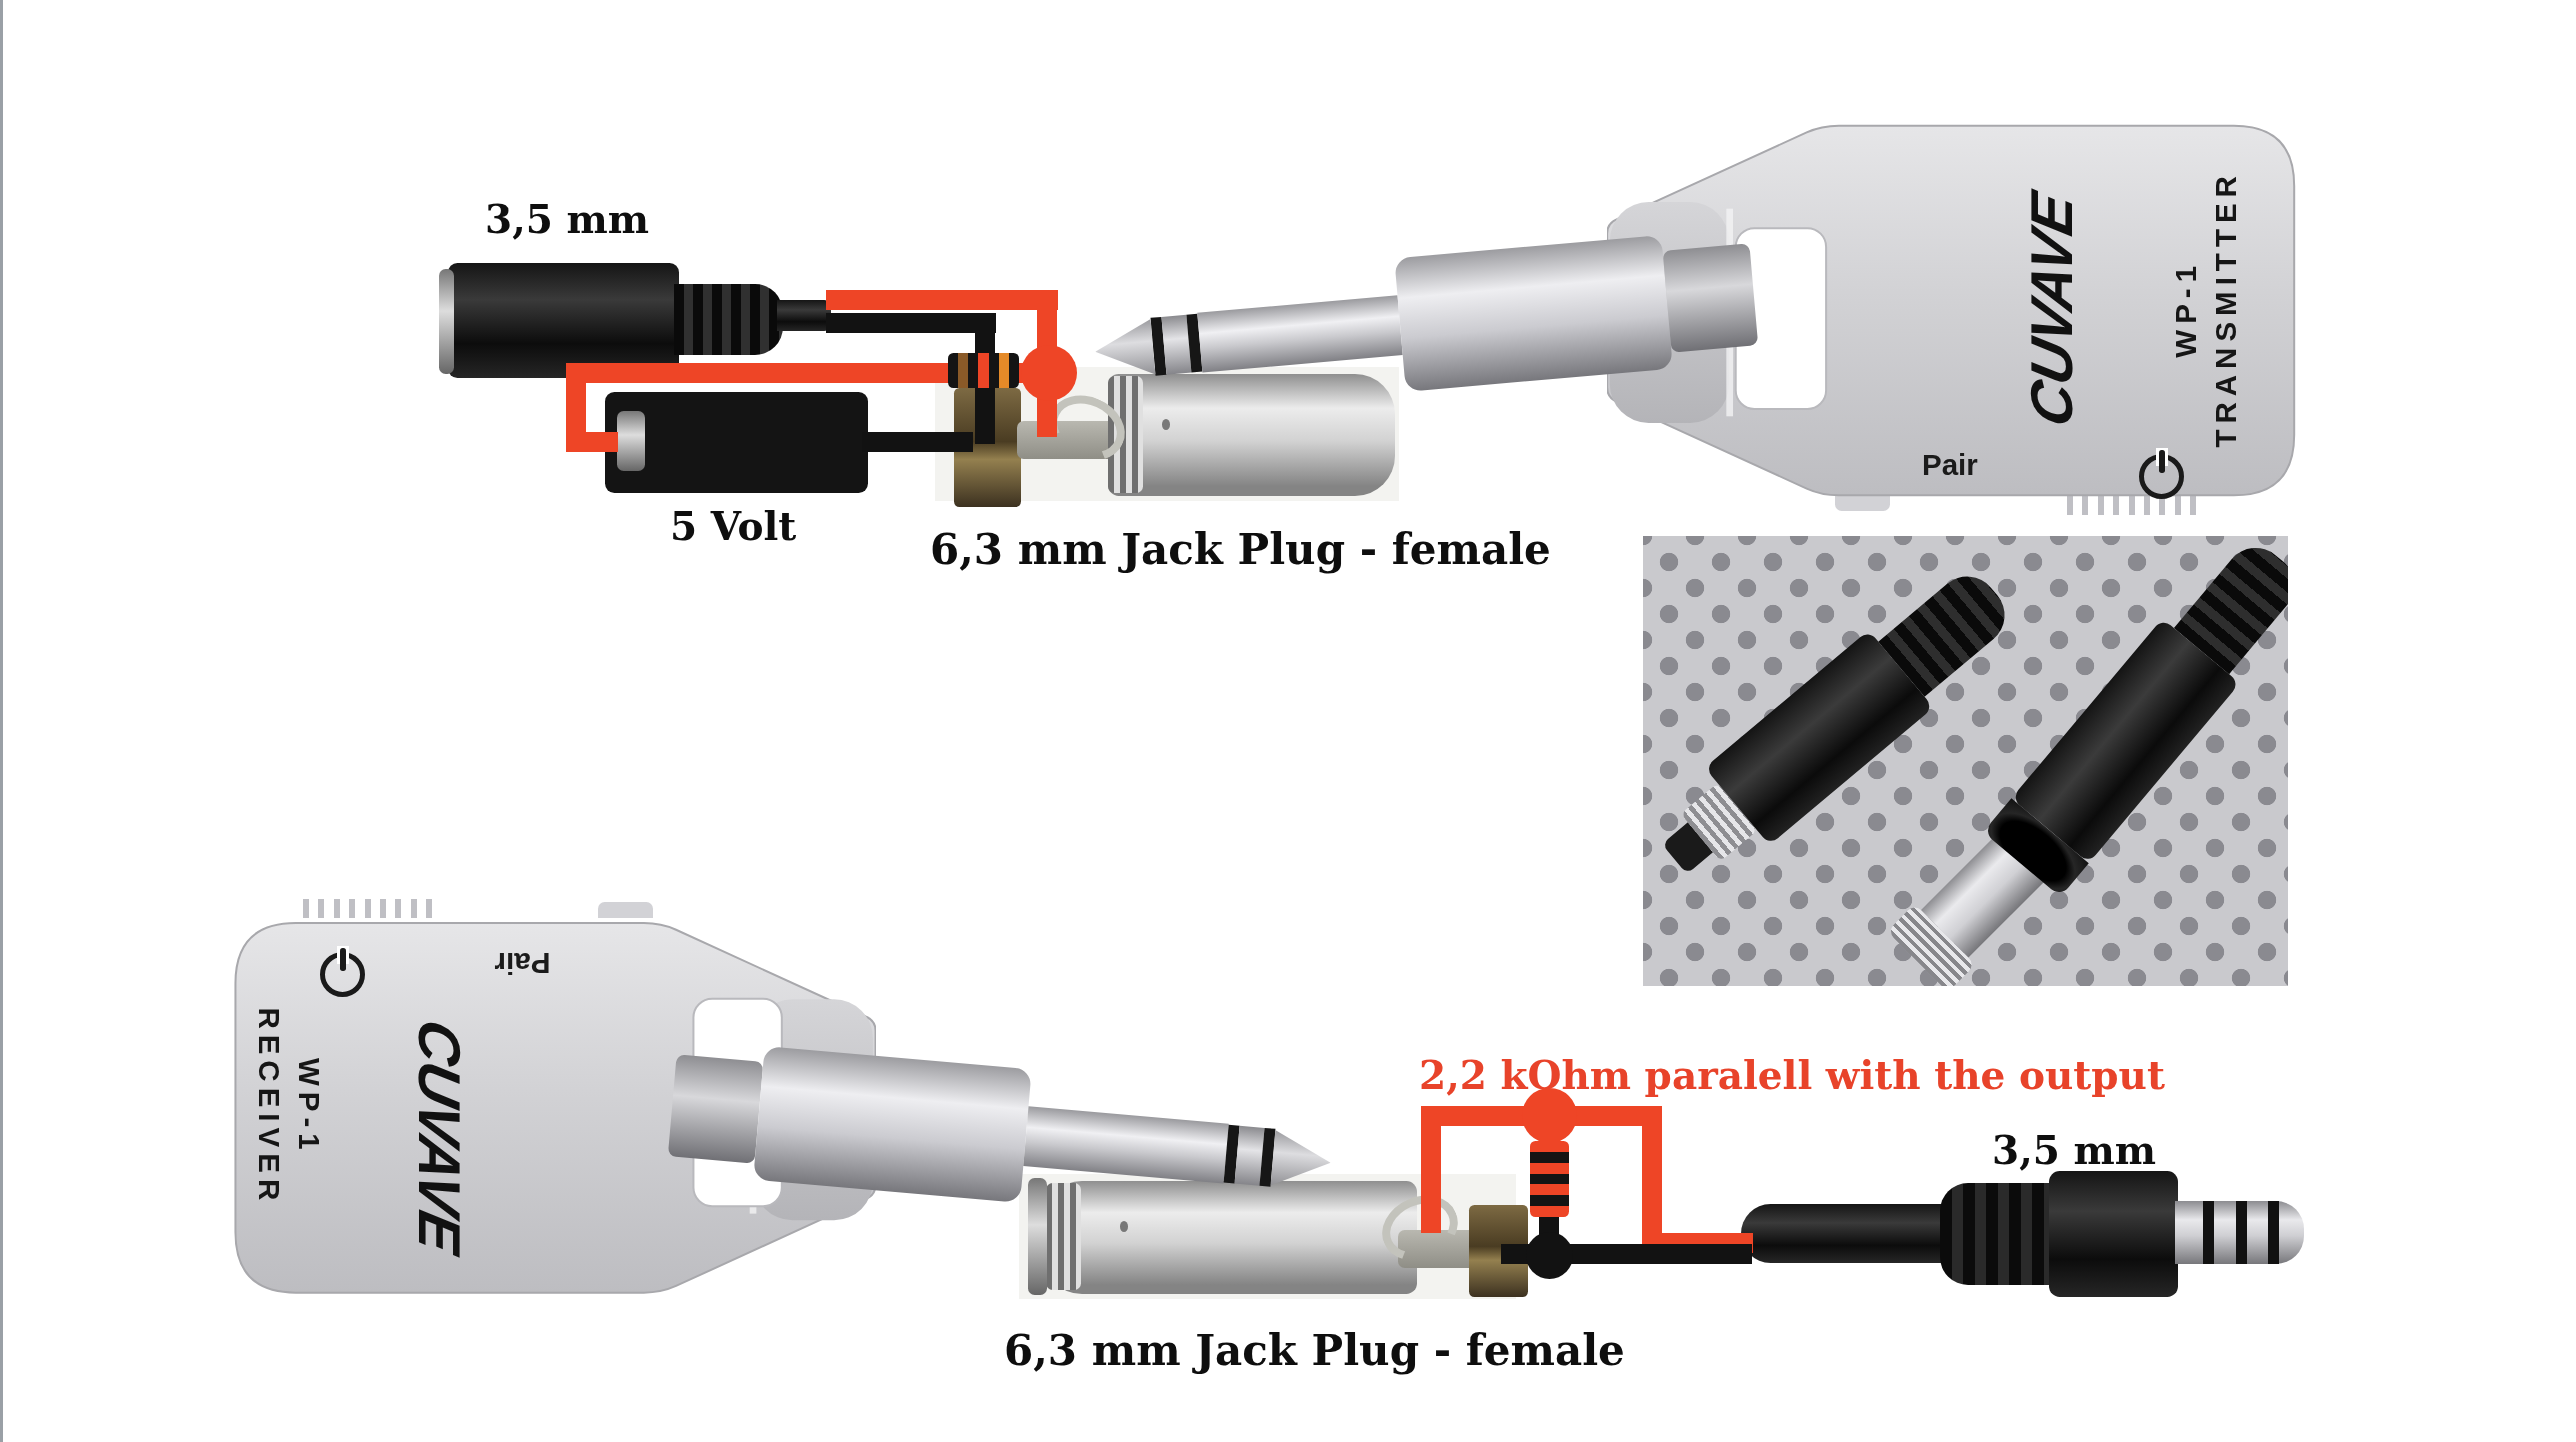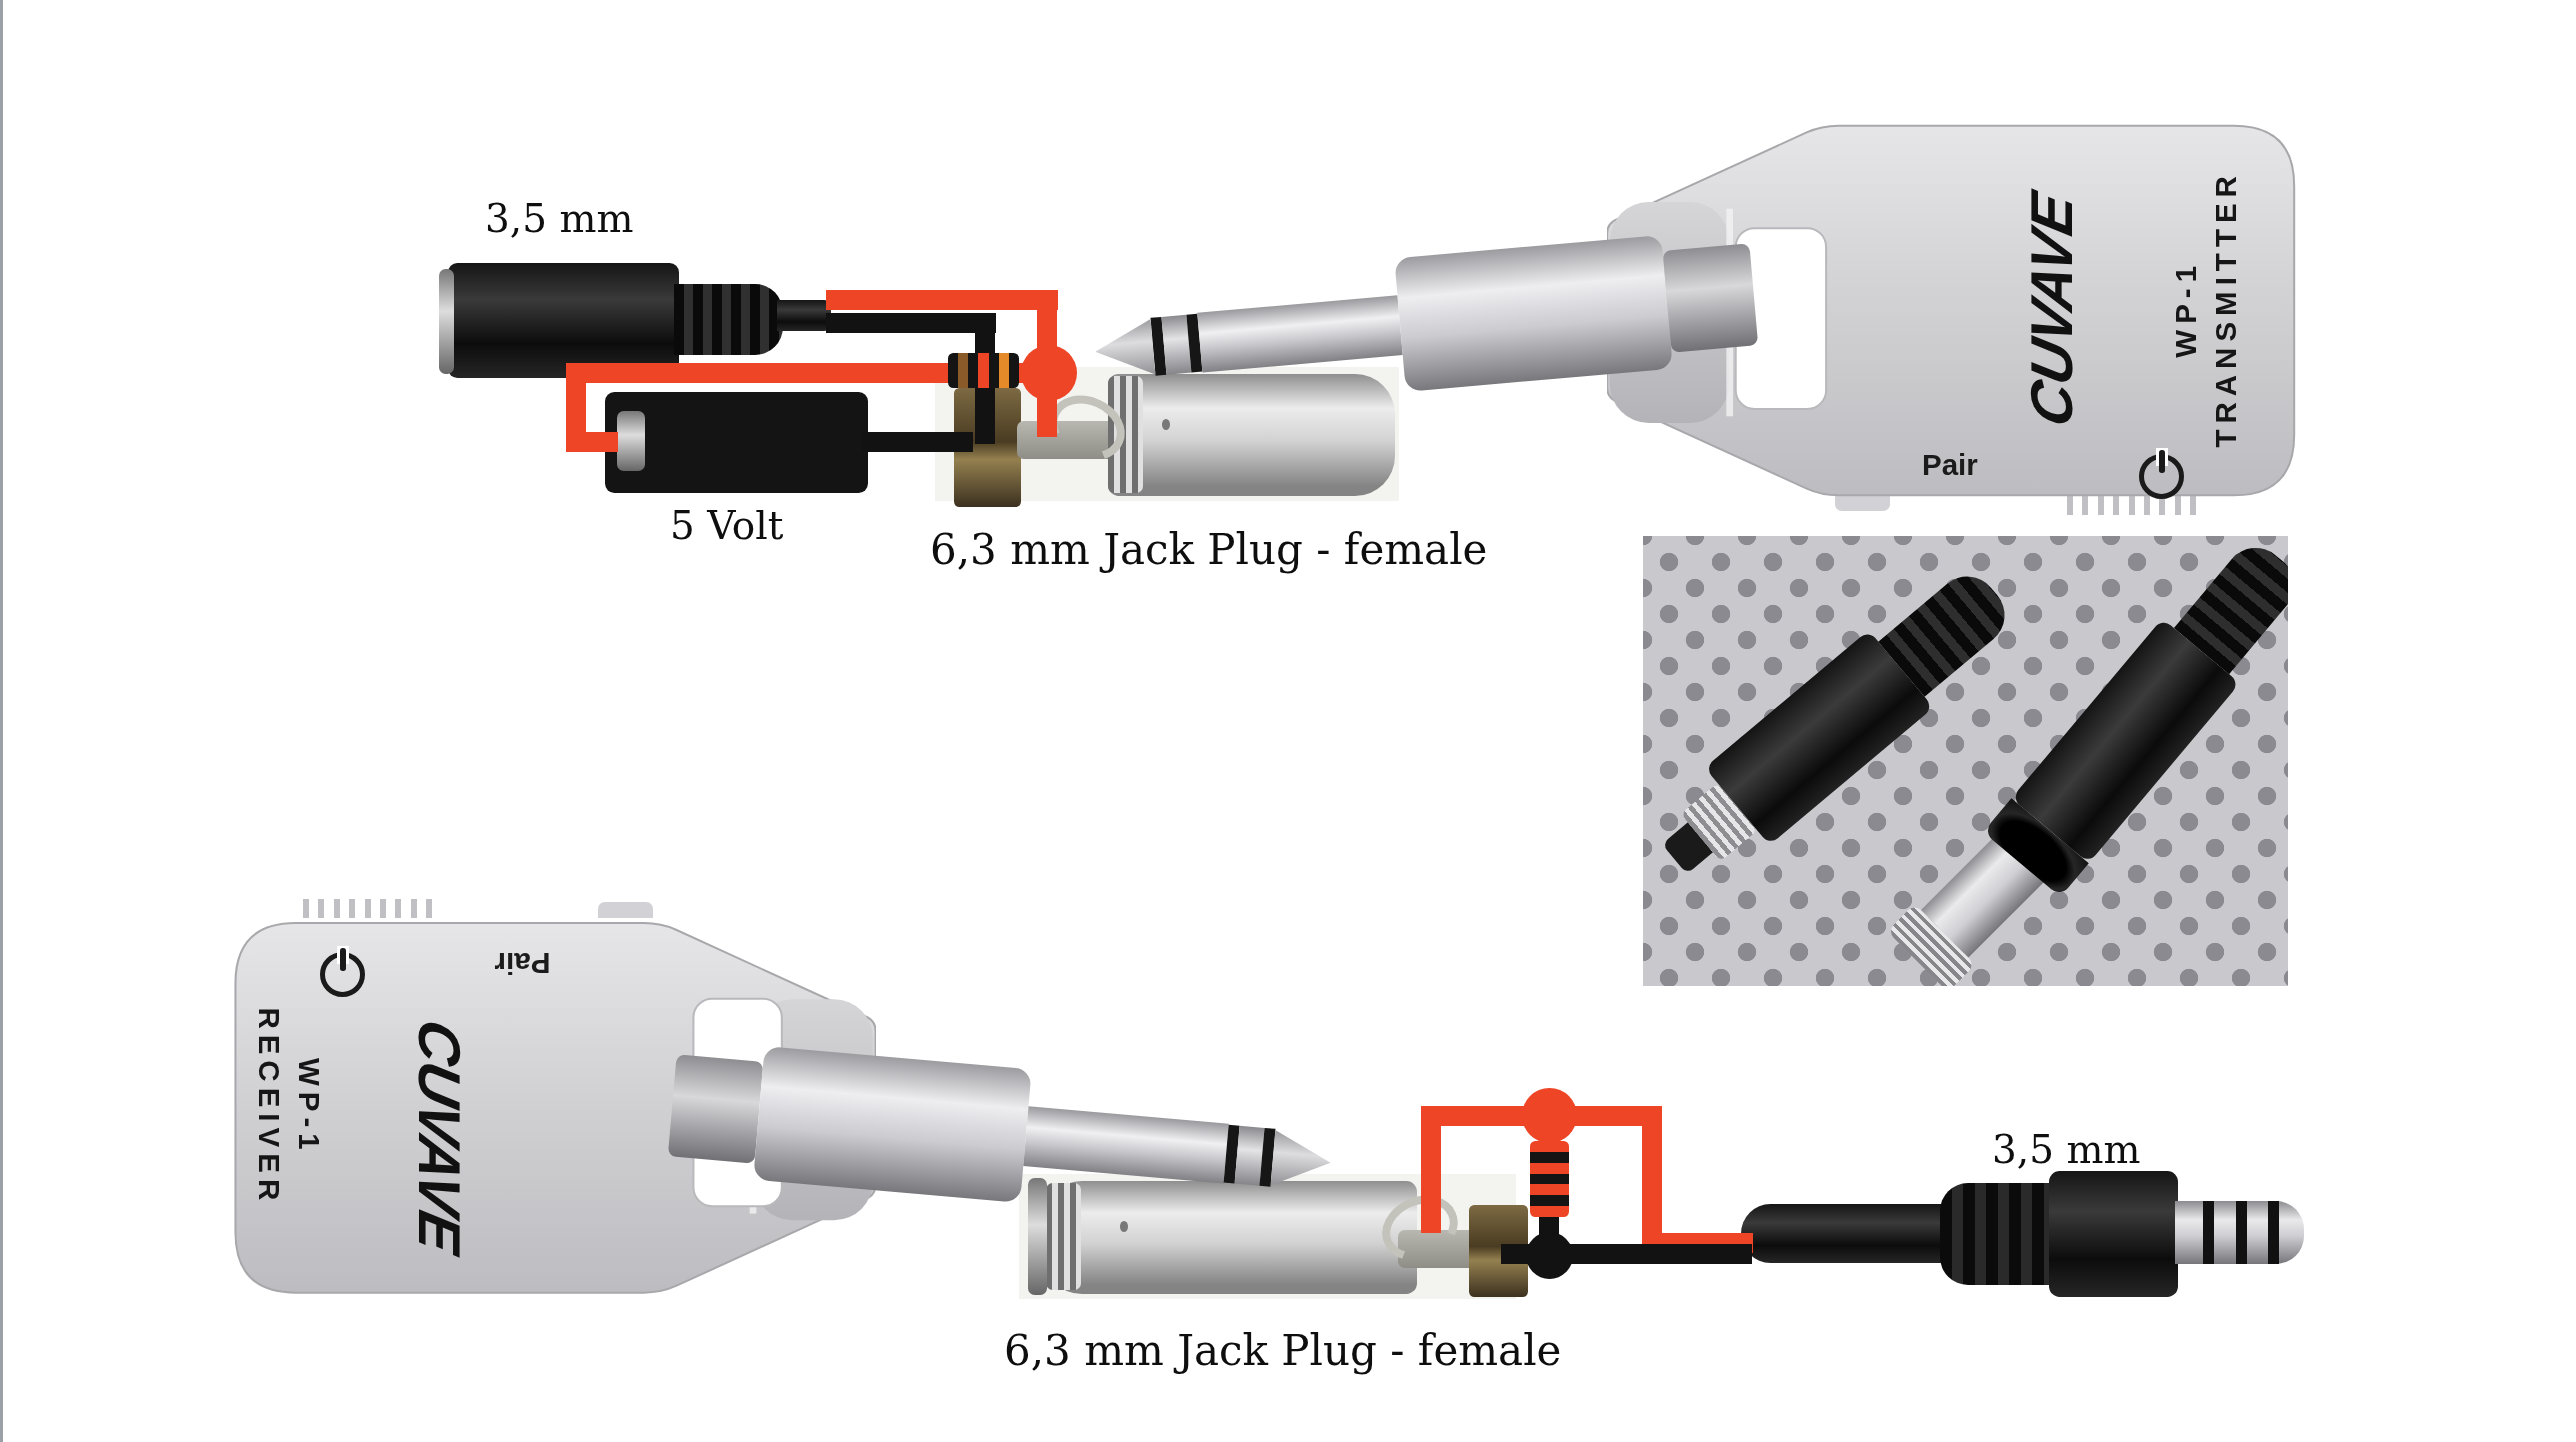--- a/index.html
+++ b/index.html
@@ -7,7 +7,7 @@
           font-family:"Liberation Sans",sans-serif;}
   .abs{position:absolute;}
   
-  .slab{font-family:"DejaVu Serif",serif;font-weight:normal;color:#0e0e0e;white-space:nowrap;}
+  .slab{font-family:"DejaVu Serif",serif;font-weight:bold;color:#0e0e0e;white-space:nowrap;}
   .slab.red{color:#e8432a;}
   
   .wire{position:absolute;background:#ee4526;z-index:6;}

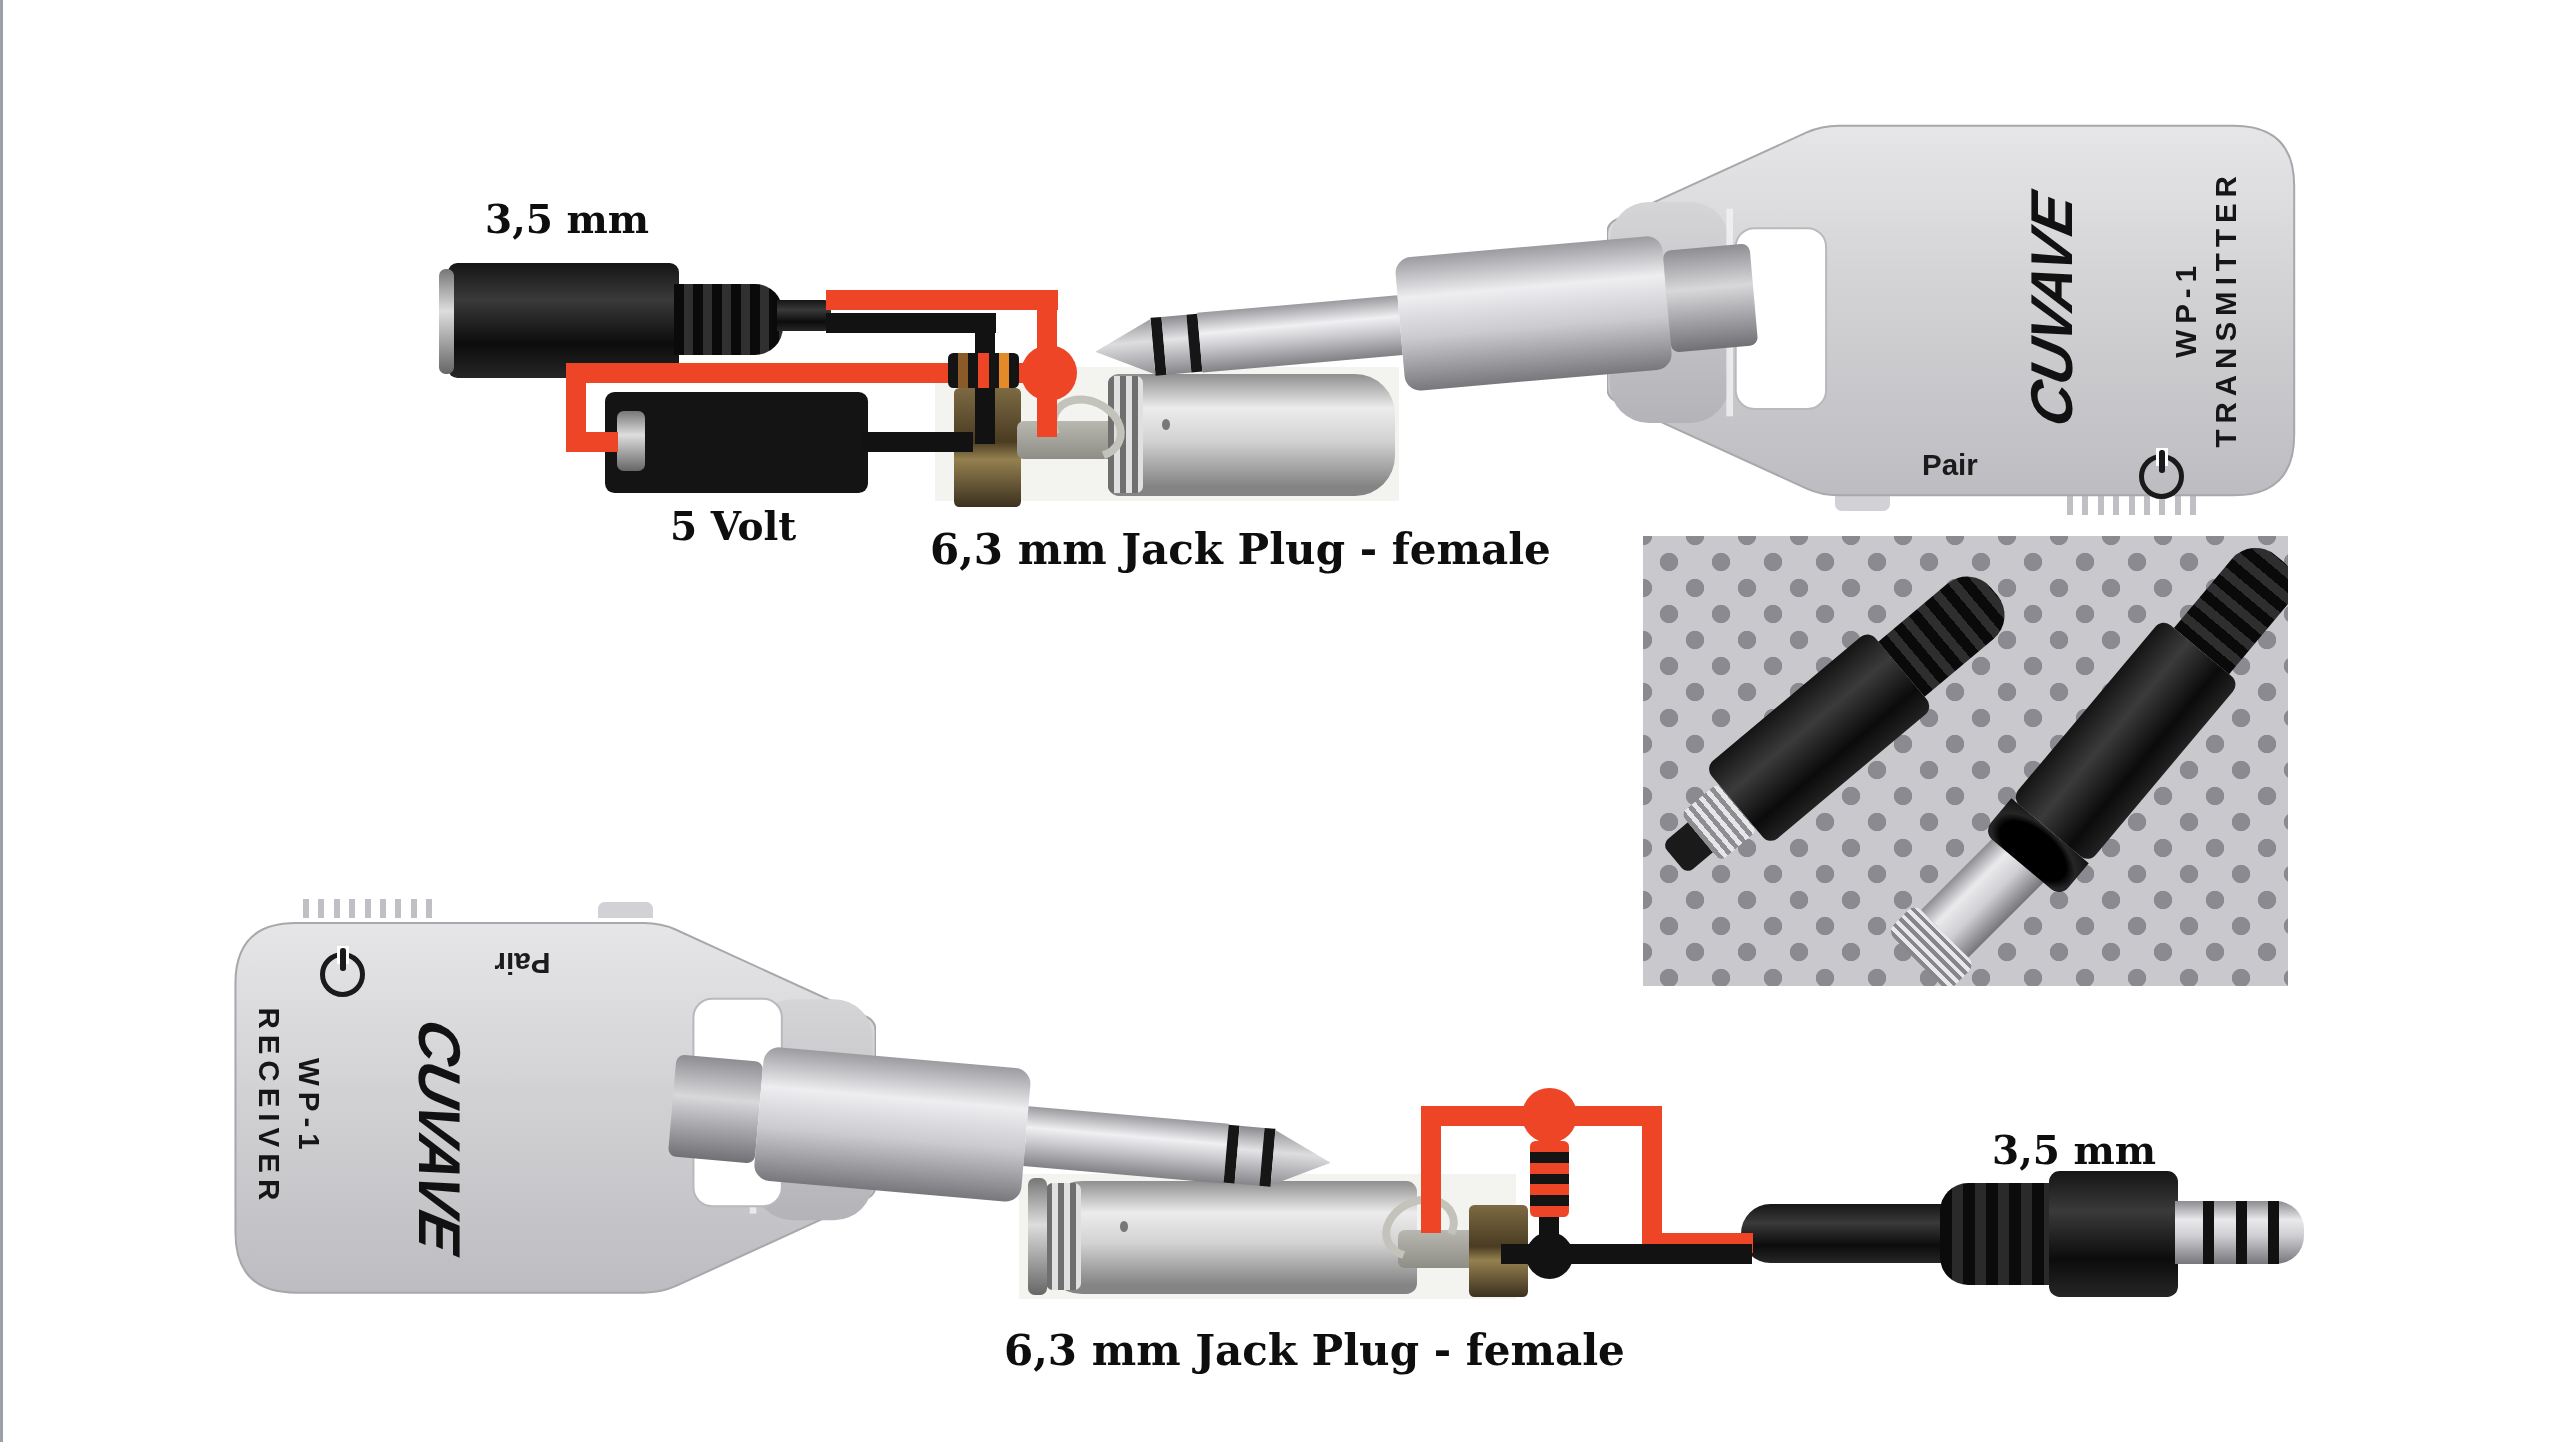--- a/index.html
+++ b/index.html
@@ -243,6 +243,7 @@
     <div class="lug" style="left:450px;top:31px;width:59px;height:92px;"></div>
   </div>
 
+  <div class="abs slab red" style="left:1419px;top:1052px;font-size:39px;">2,2 kOhm paralell with the output</div>
   <div class="abs slab" style="left:1992px;top:1127px;font-size:39px;">3,5 mm</div>
   <div class="abs slab" style="left:1004px;top:1326px;font-size:42px;">6,3 mm Jack Plug - female</div>
 

